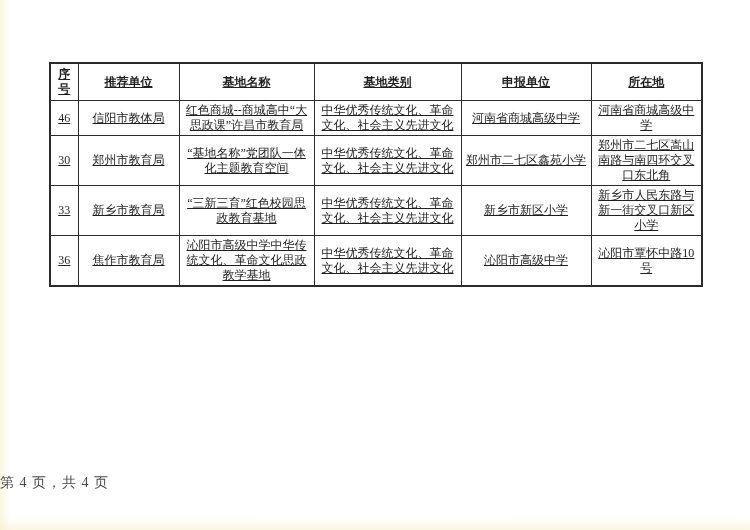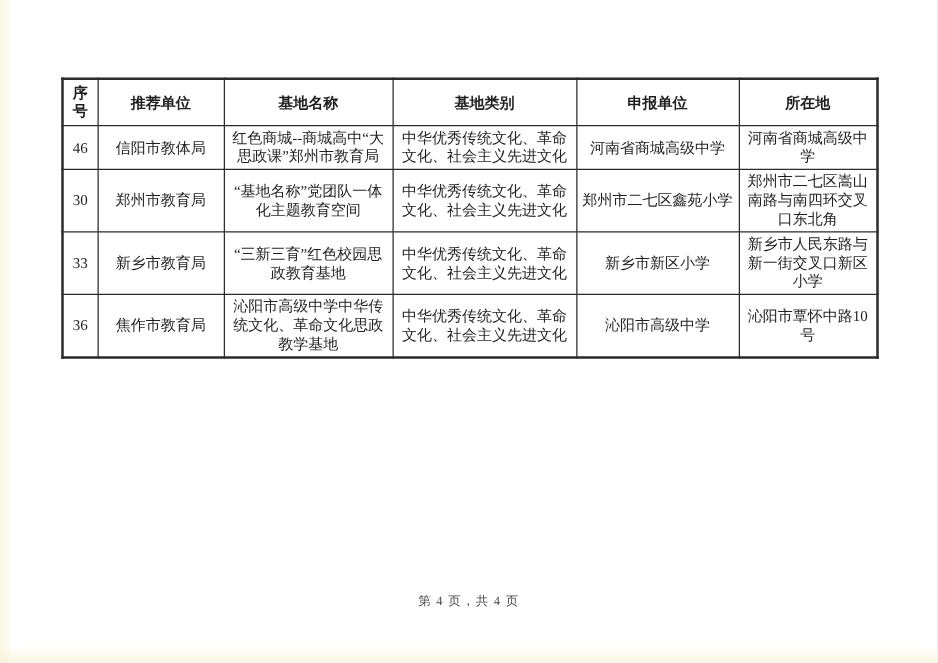--- a/index.html
+++ b/index.html
@@ -32,6 +32,7 @@
     border-collapse: collapse;
     table-layout: fixed;
     border: 2px solid #2b2b2b;
+    text-decoration: underline;
   }
   table.base-table th,
   table.base-table td {

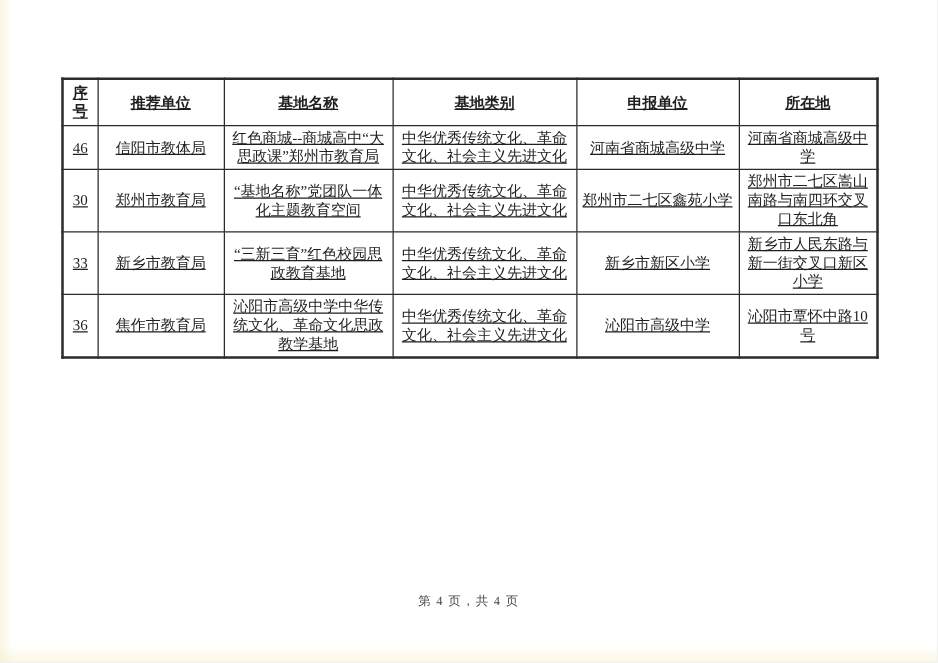--- a/index.html
+++ b/index.html
@@ -89,7 +89,7 @@
         <tr>
           <td>46</td>
           <td>信阳市教体局</td>
-          <td>红色商城--商城高中“大思政课”郑州市教育局</td>
+          <td>红色商城--商城高中“大思政课”许昌市教育局</td>
           <td>中华优秀传统文化、革命文化、社会主义先进文化</td>
           <td>河南省商城高级中学</td>
           <td>河南省商城高级中学</td>

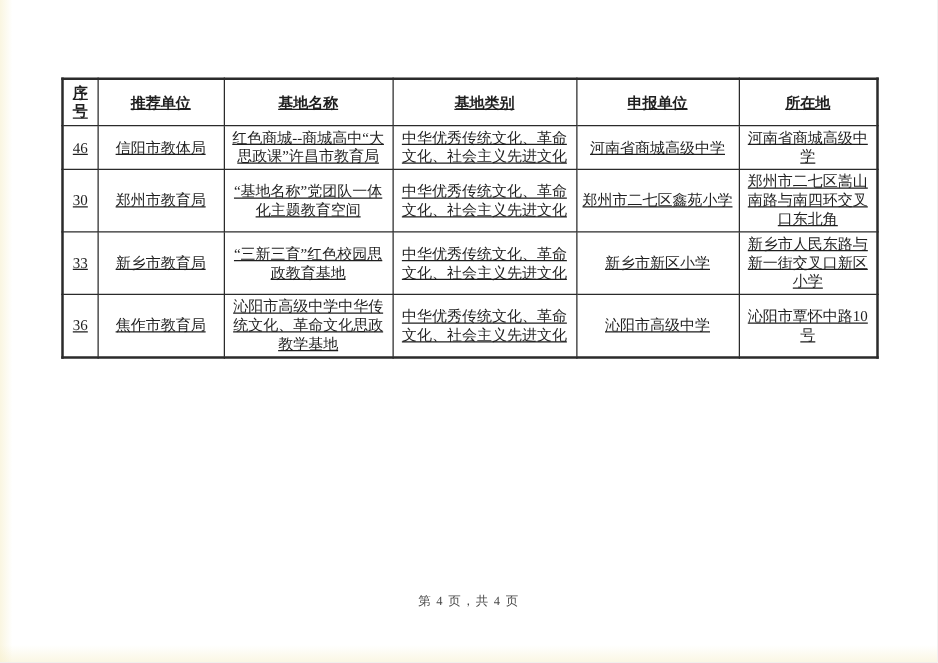--- a/index.html
+++ b/index.html
@@ -53,8 +53,8 @@
     left: 0;
     top: 474px;
     width: 100%;
-    text-align: center;
-    font-size: 10px;
+    text-align: left;
+    font-size: 14px;
     letter-spacing: 1px;
     color: #4a4a4a;
   }

